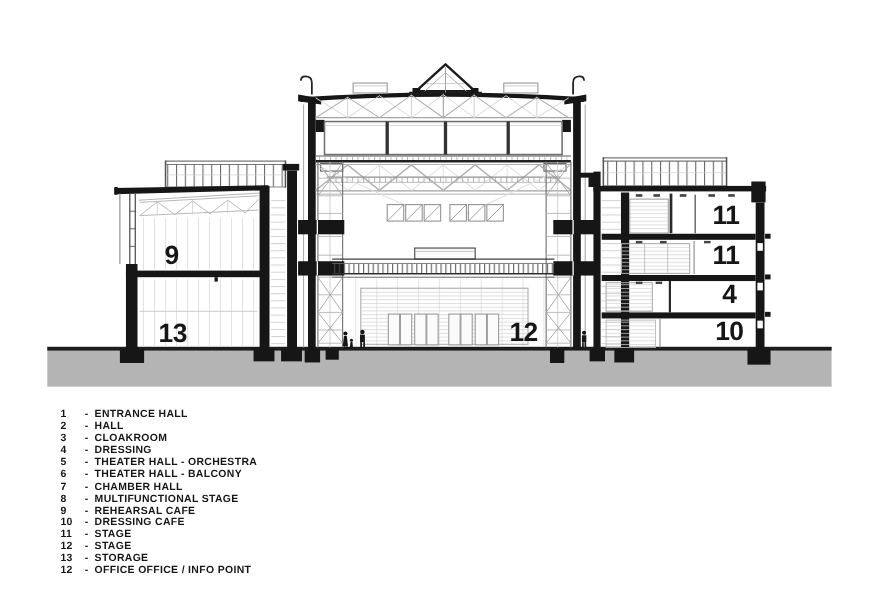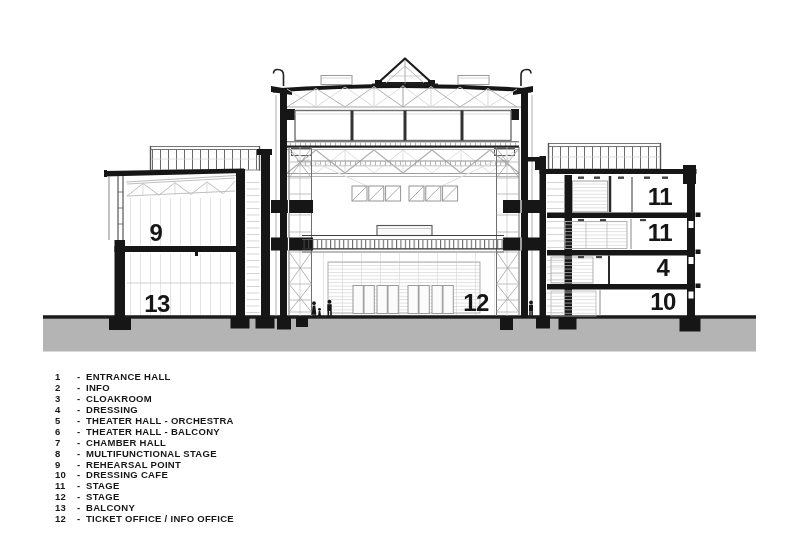--- a/index.html
+++ b/index.html
@@ -380,7 +380,7 @@
   <div class="legend-row">
         <span class="legend-num">2</span>
         <span class="legend-sep">-</span>
-        <span class="legend-name">INFO</span>
+        <span class="legend-name">HALL</span>
       </div>
   <div class="legend-row">
         <span class="legend-num">3</span>

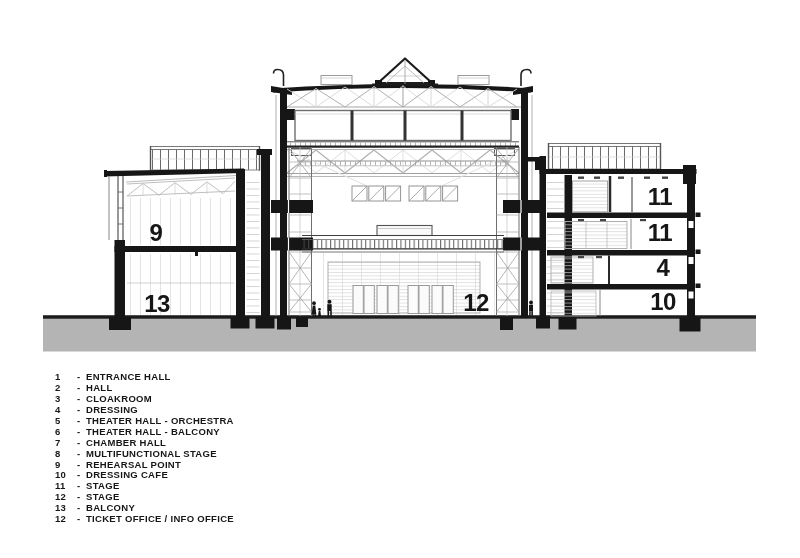--- a/index.html
+++ b/index.html
@@ -415,7 +415,7 @@
   <div class="legend-row">
         <span class="legend-num">9</span>
         <span class="legend-sep">-</span>
-        <span class="legend-name">REHEARSAL POINT</span>
+        <span class="legend-name">REHEARSAL CAFE</span>
       </div>
   <div class="legend-row">
         <span class="legend-num">10</span>

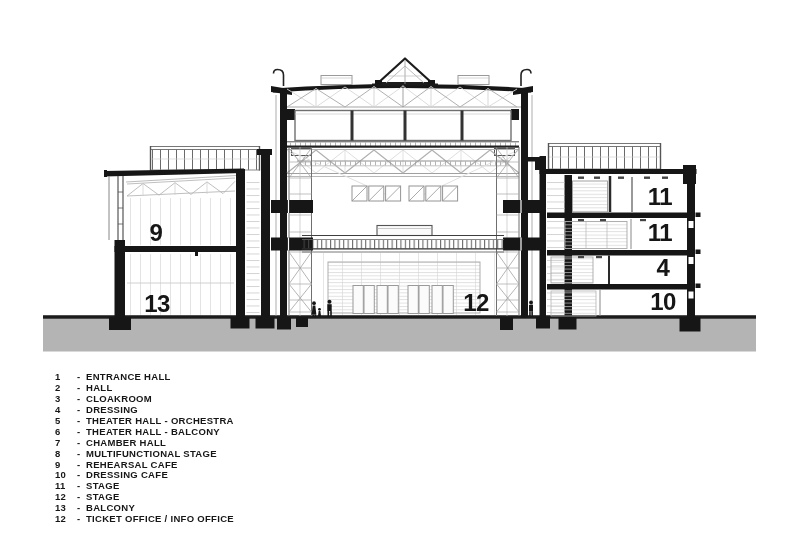--- a/index.html
+++ b/index.html
@@ -435,7 +435,7 @@
   <div class="legend-row">
         <span class="legend-num">13</span>
         <span class="legend-sep">-</span>
-        <span class="legend-name">BALCONY</span>
+        <span class="legend-name">STORAGE</span>
       </div>
   <div class="legend-row">
         <span class="legend-num">12</span>

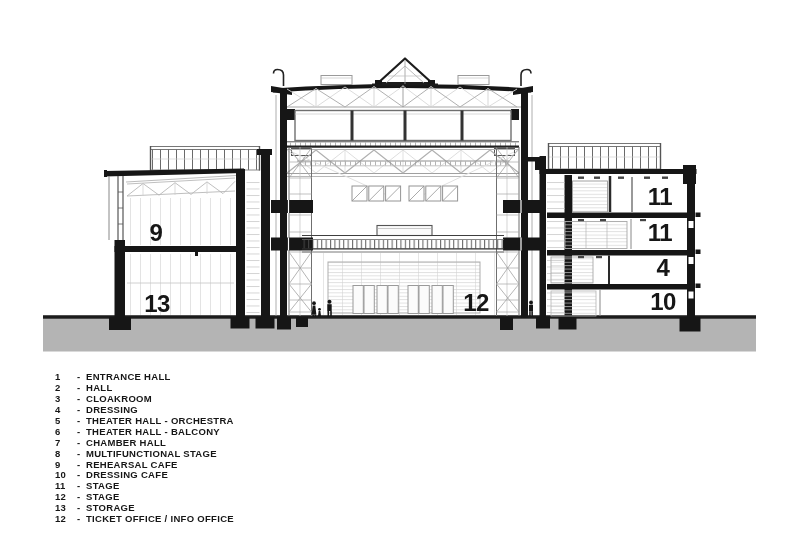--- a/index.html
+++ b/index.html
@@ -440,7 +440,7 @@
   <div class="legend-row">
         <span class="legend-num">12</span>
         <span class="legend-sep">-</span>
-        <span class="legend-name">TICKET OFFICE / INFO OFFICE</span>
+        <span class="legend-name">OFFICE OFFICE / INFO POINT</span>
       </div>
 </div>
 

